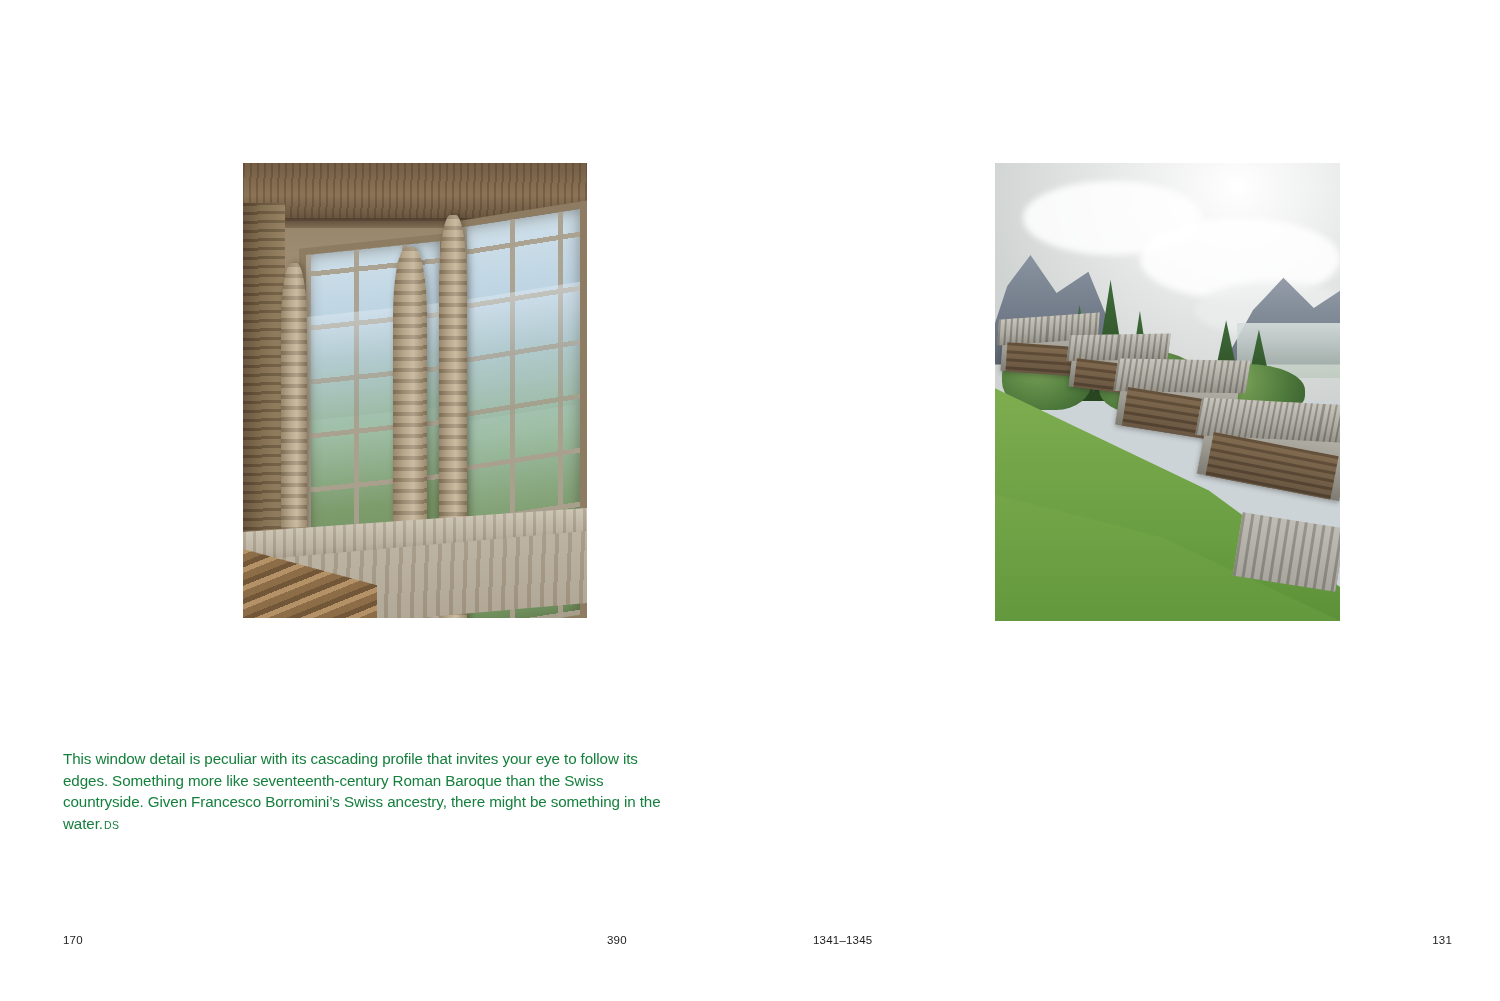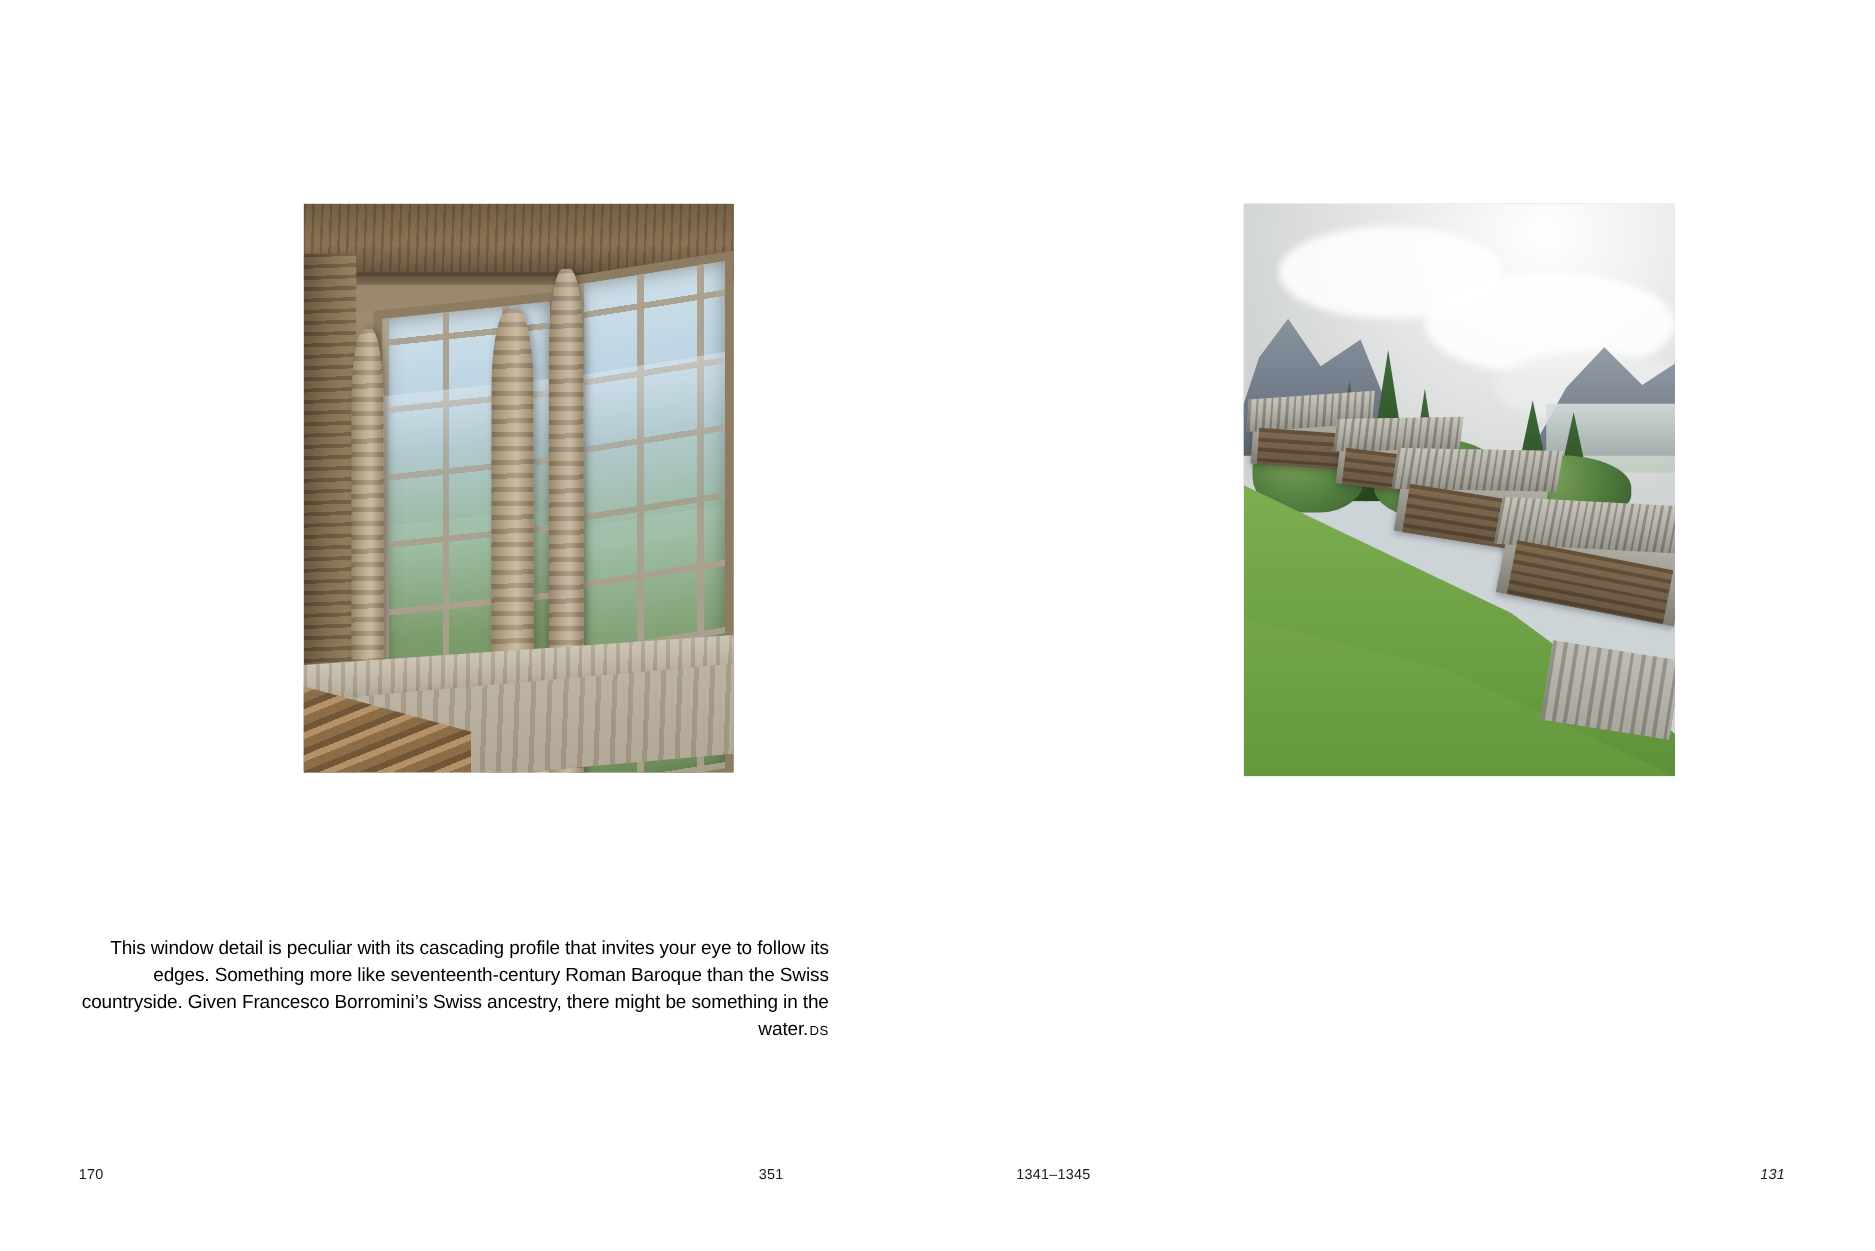--- a/index.html
+++ b/index.html
@@ -248,8 +248,7 @@
     font-size: 15.2px;
     line-height: 1.42;
     letter-spacing: -0.1px;
-    color: #000000;
-    text-align: right;
+    color: #15803d;
   }
   .caption-left {
     left: 63px;

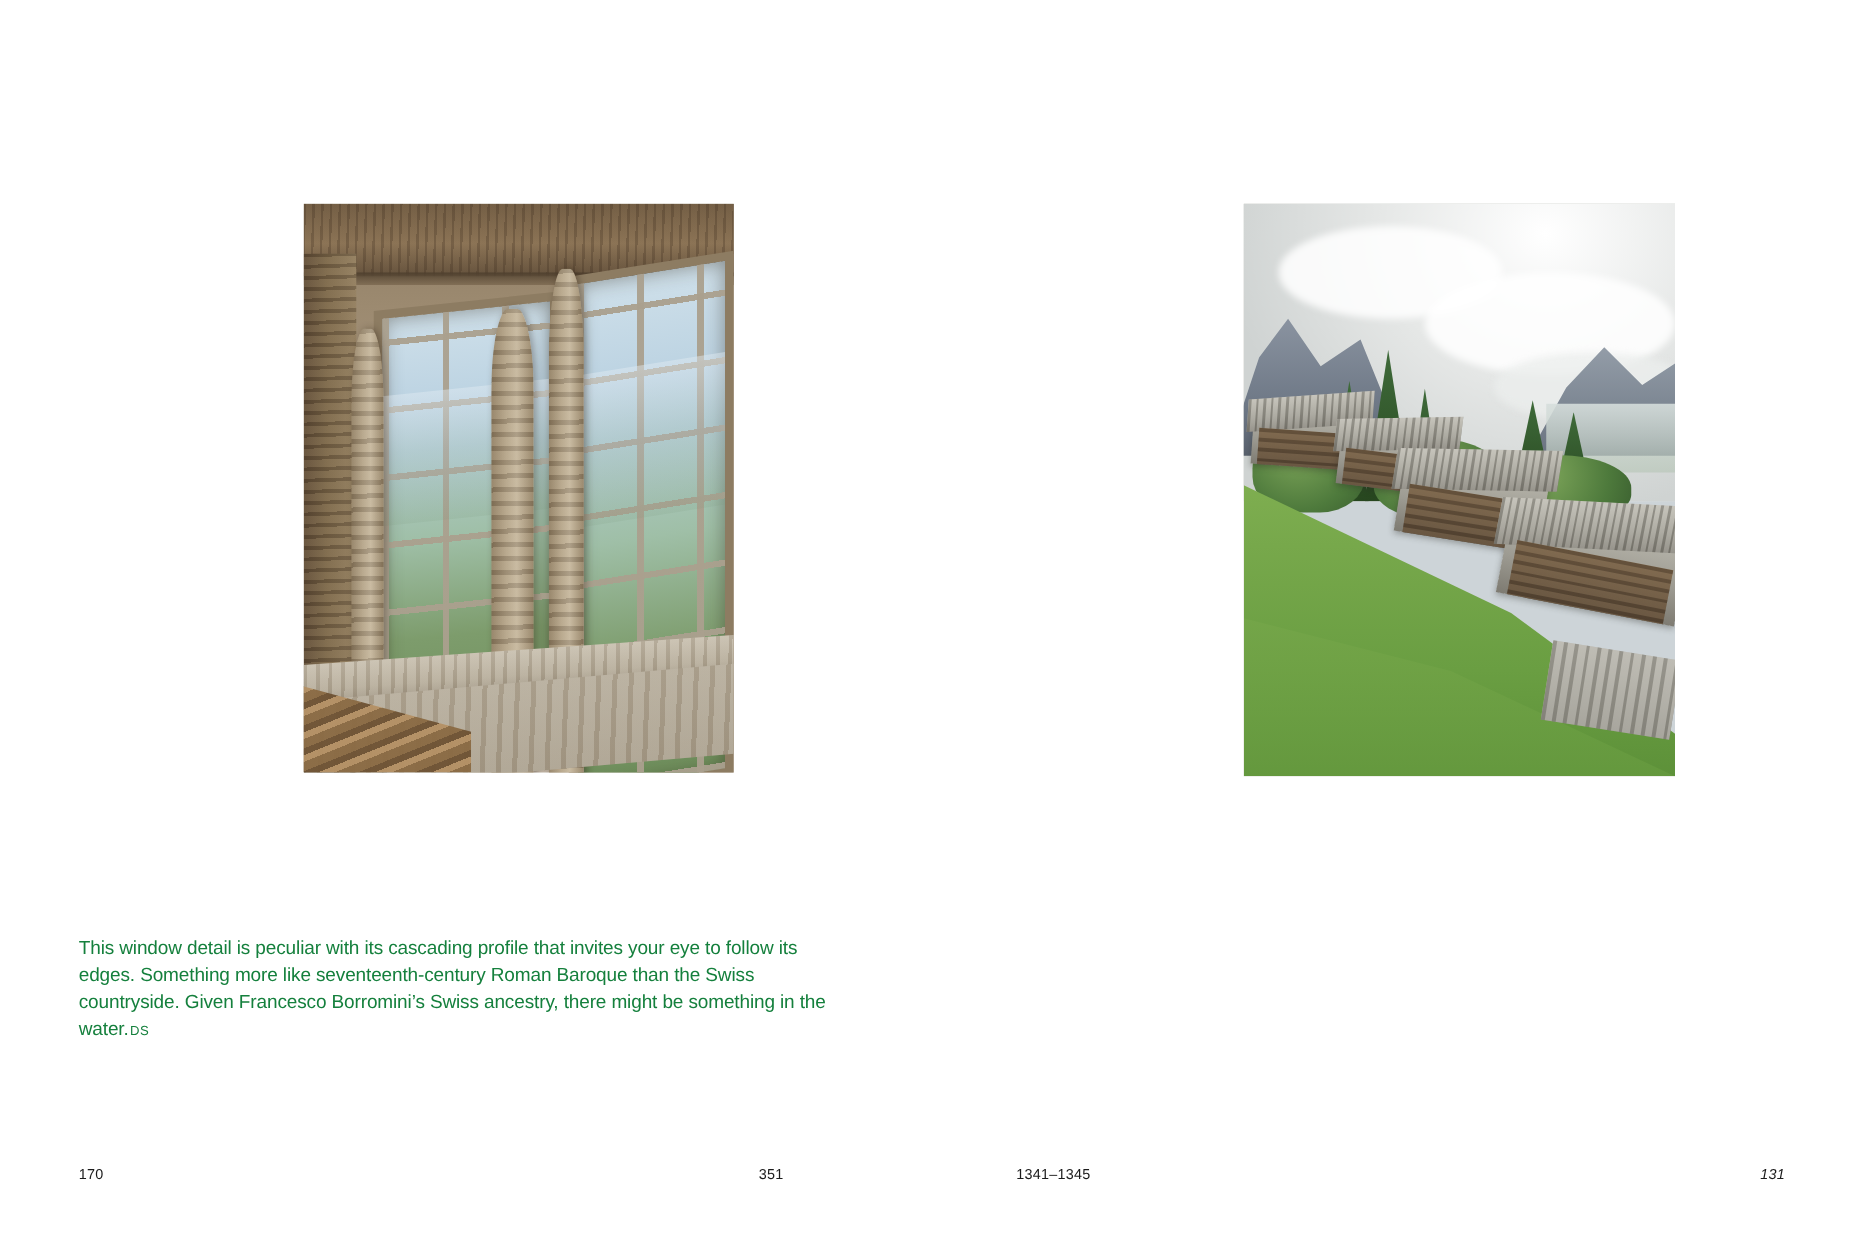--- a/index.html
+++ b/index.html
@@ -307,7 +307,7 @@
     </div>
 
     <div class="folio folio-left-num">170</div>
-    <div class="folio folio-left-plate">351</div>
+    <div class="folio folio-left-plate">390</div>
   </div>
 
   <div class="page page-right">

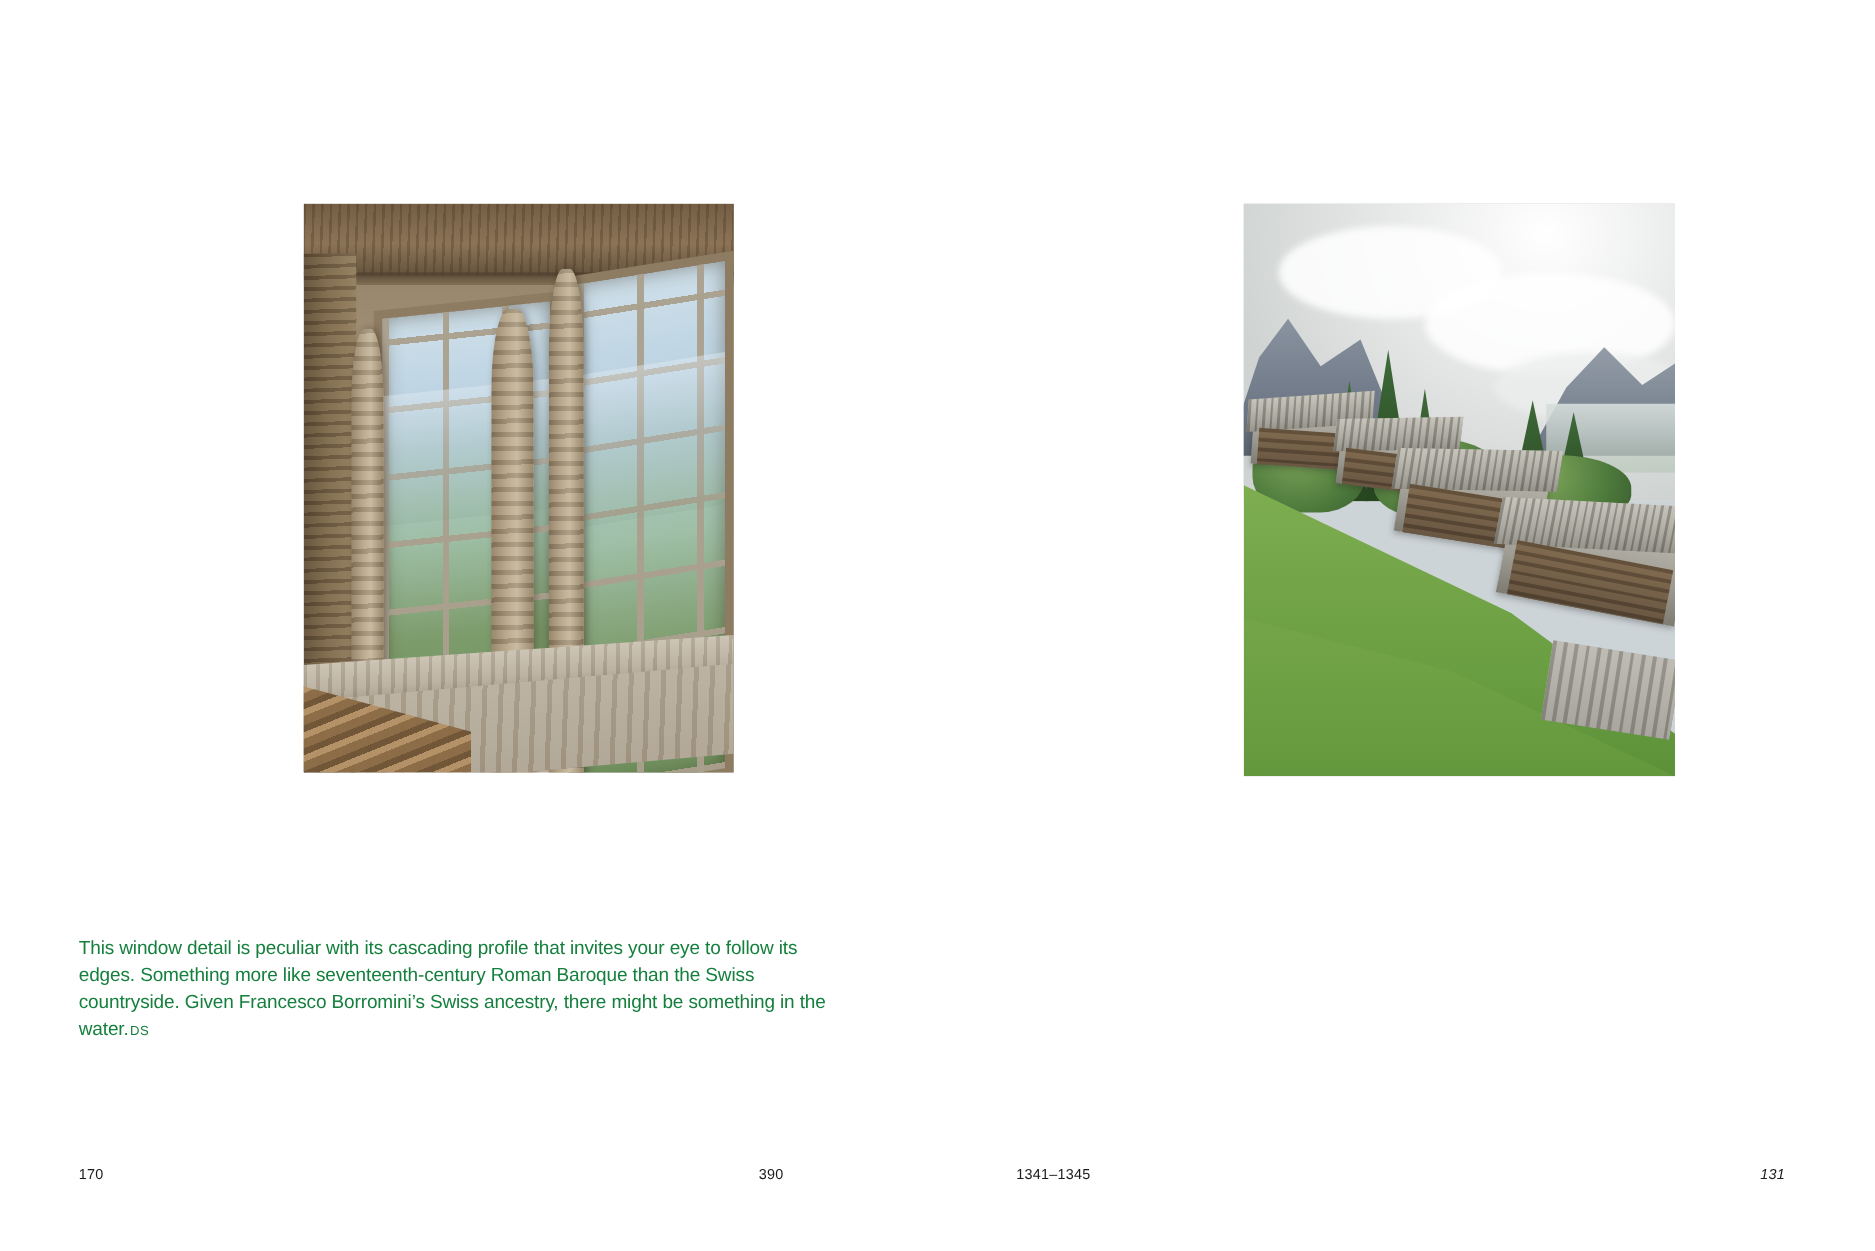--- a/index.html
+++ b/index.html
@@ -278,7 +278,7 @@
   .folio-left-num   { left: 63px; }
   .folio-left-plate { left: 607px; }
   .folio-right-date { left: 63px; }
-  .folio-right-num  { right: 72px; font-style: italic; }
+  .folio-right-num  { right: 48px; }
 </style>
 </head>
 <body>

